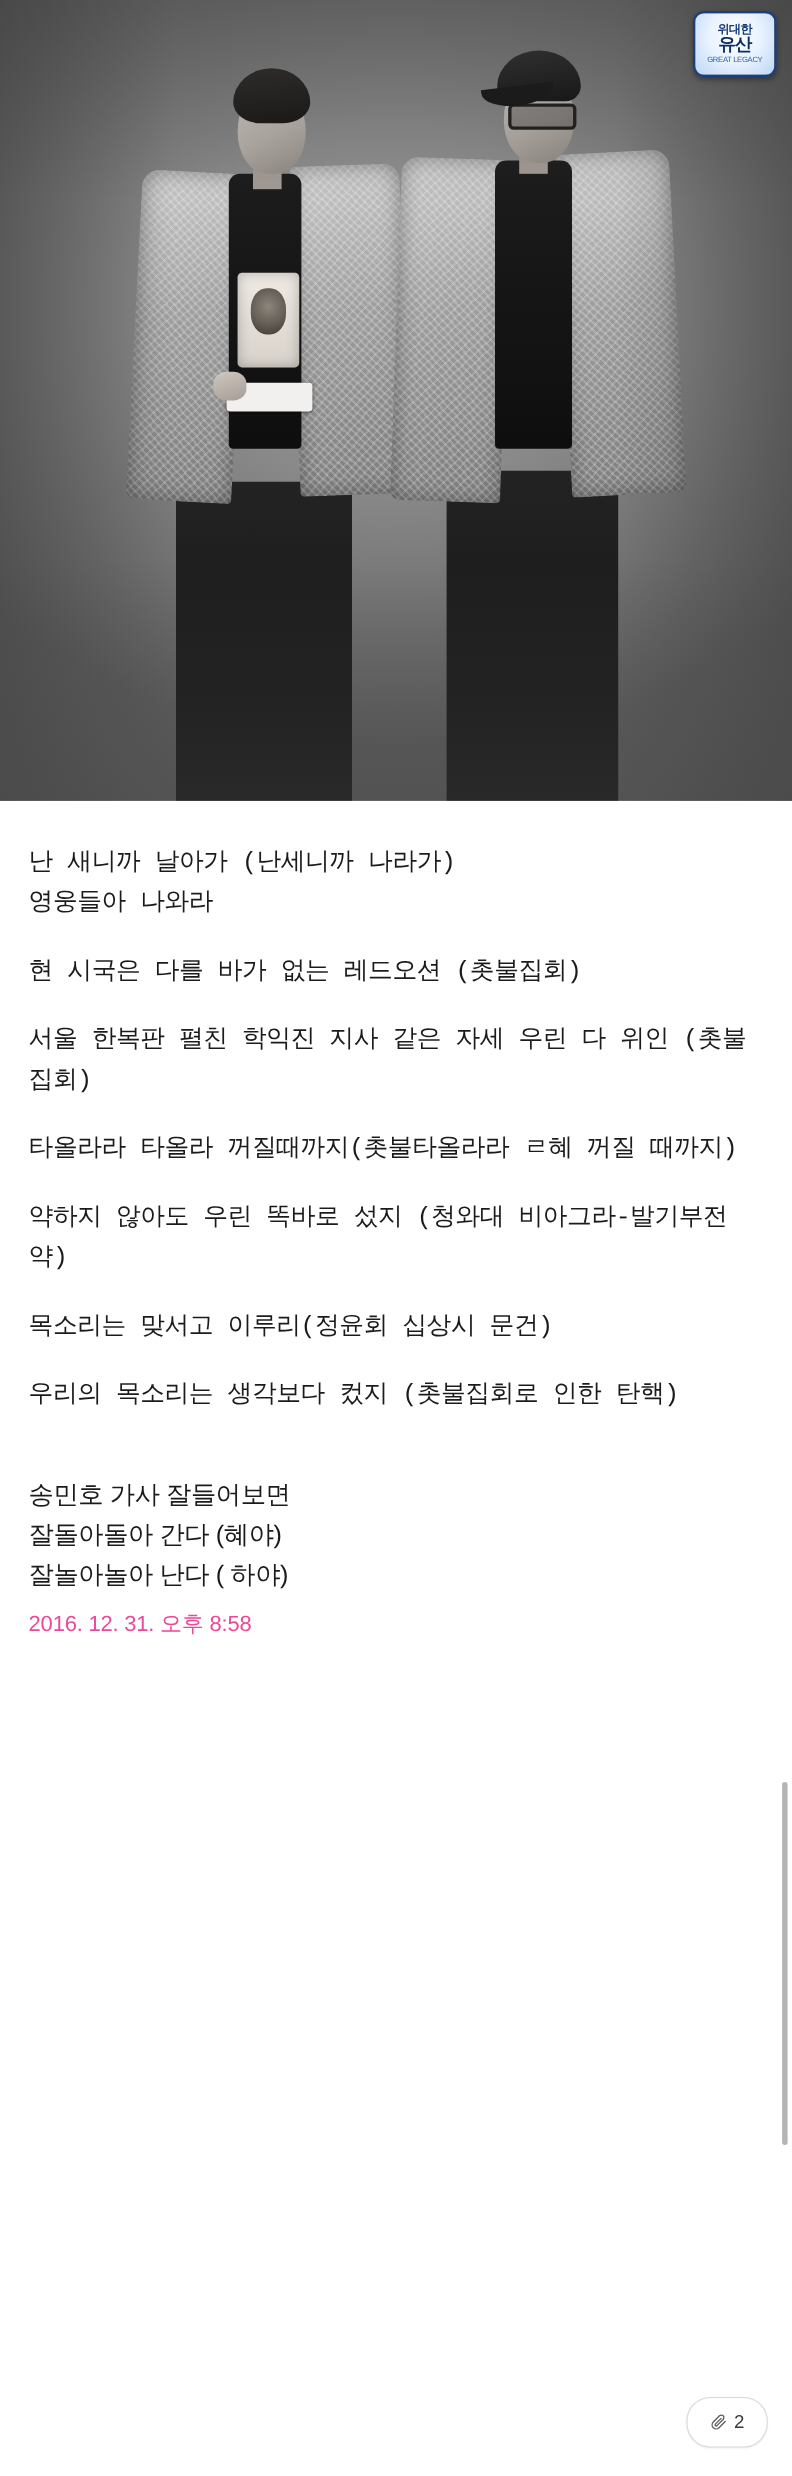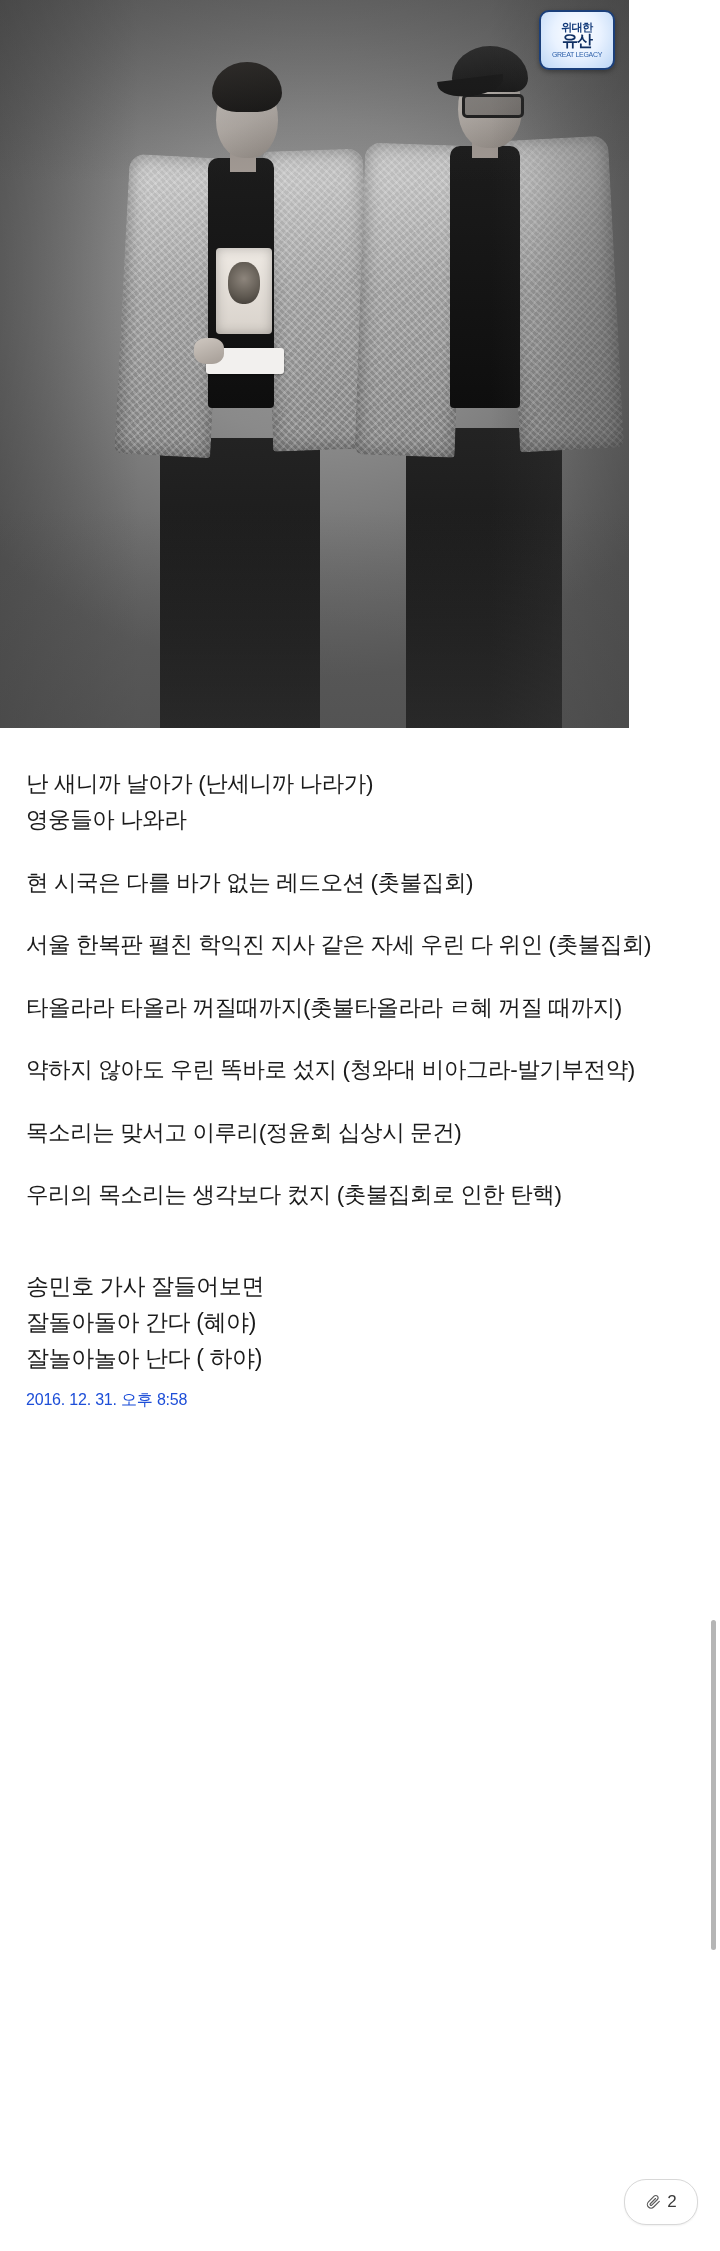--- a/index.html
+++ b/index.html
@@ -26,11 +26,10 @@
   
   .photo-block {
     position: relative;
-    width: 608px;
+    width: 720px;
     height: 728px;
     background: #6e6e6e;
     overflow: hidden;
-    padding-left: 21px;
   }
   .photo-bg {
     position: absolute;

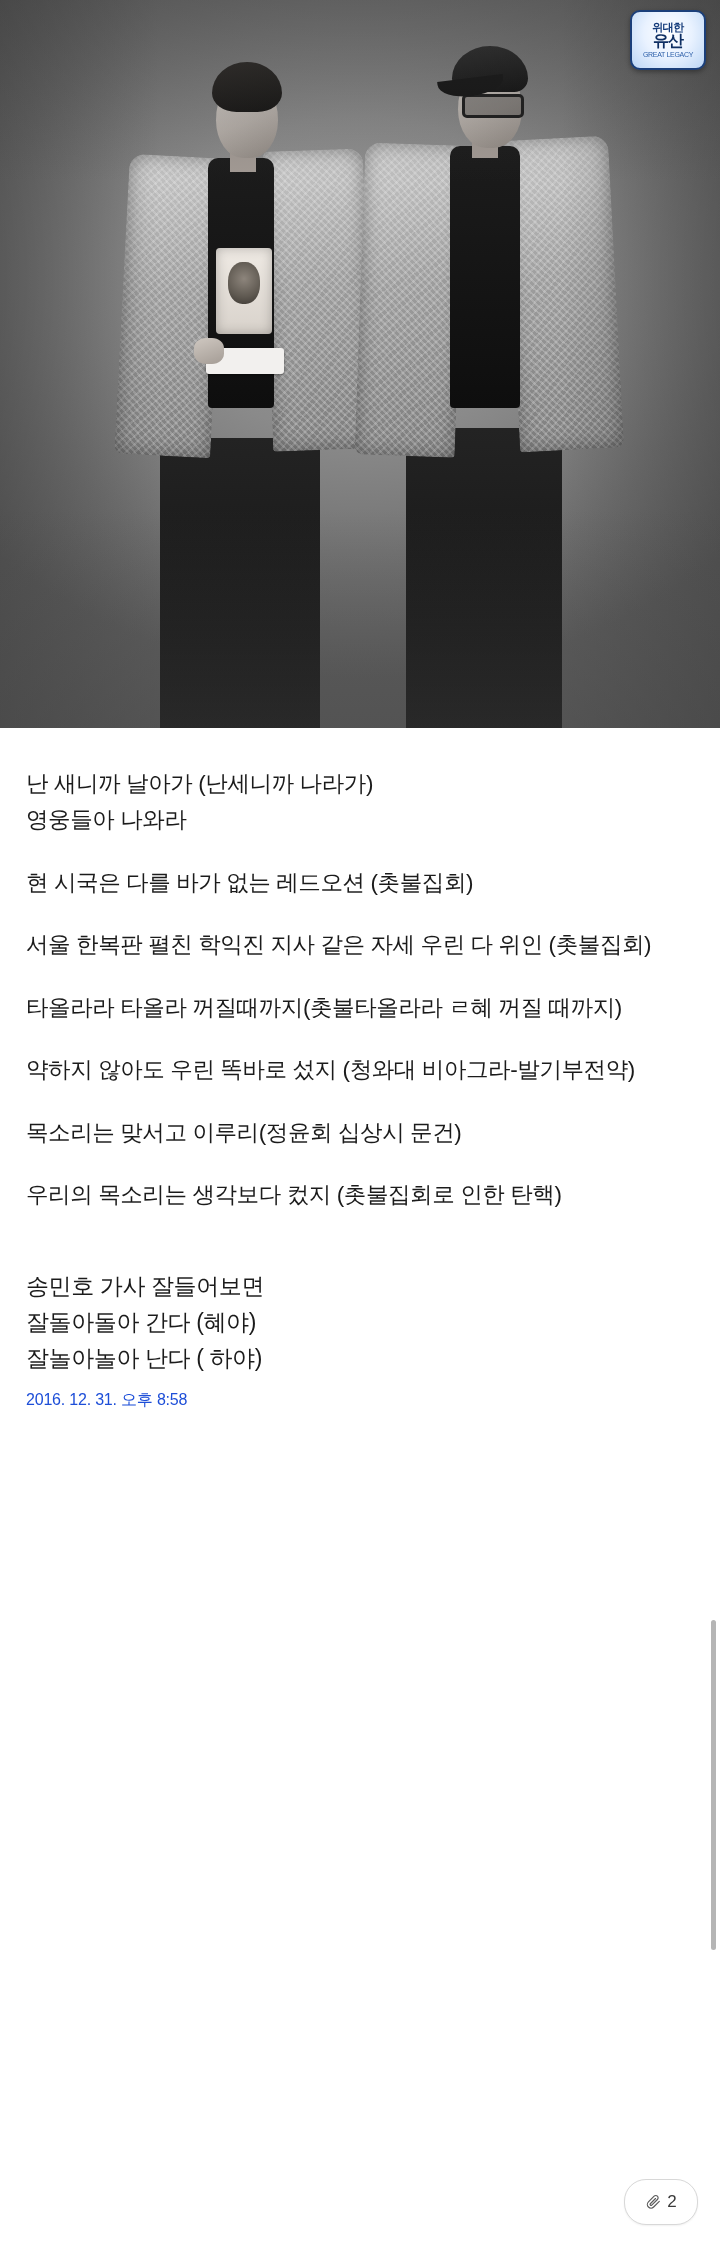--- a/index.html
+++ b/index.html
@@ -176,6 +176,7 @@
   .para {
     margin: 0 0 26px 0;
     white-space: pre-wrap;
+    font-family: Liberation Mono, monospace;
   }
   .gap-big { height: 22px; }
 

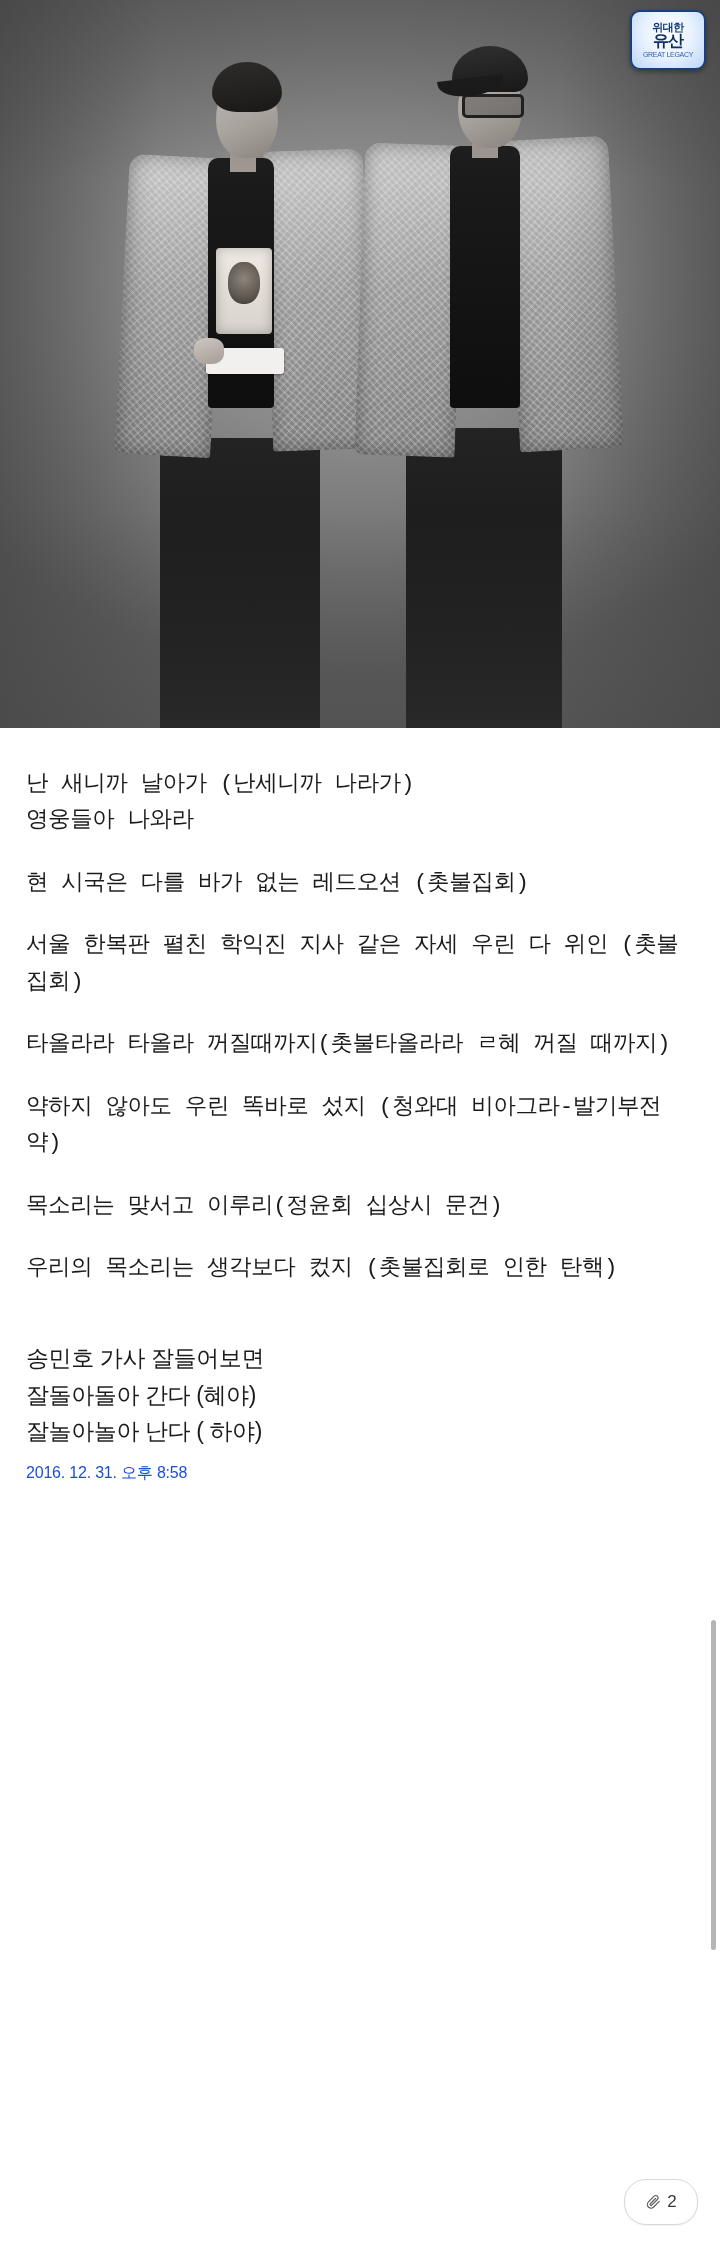--- a/index.html
+++ b/index.html
@@ -192,8 +192,8 @@
 
   .timestamp {
     padding: 14px 26px 0 26px;
-    font-size: 16px;
-    color: #1d4ed8;
+    font-size: 20px;
+    color: #ec4899;
     letter-spacing: -0.2px;
   }
 

